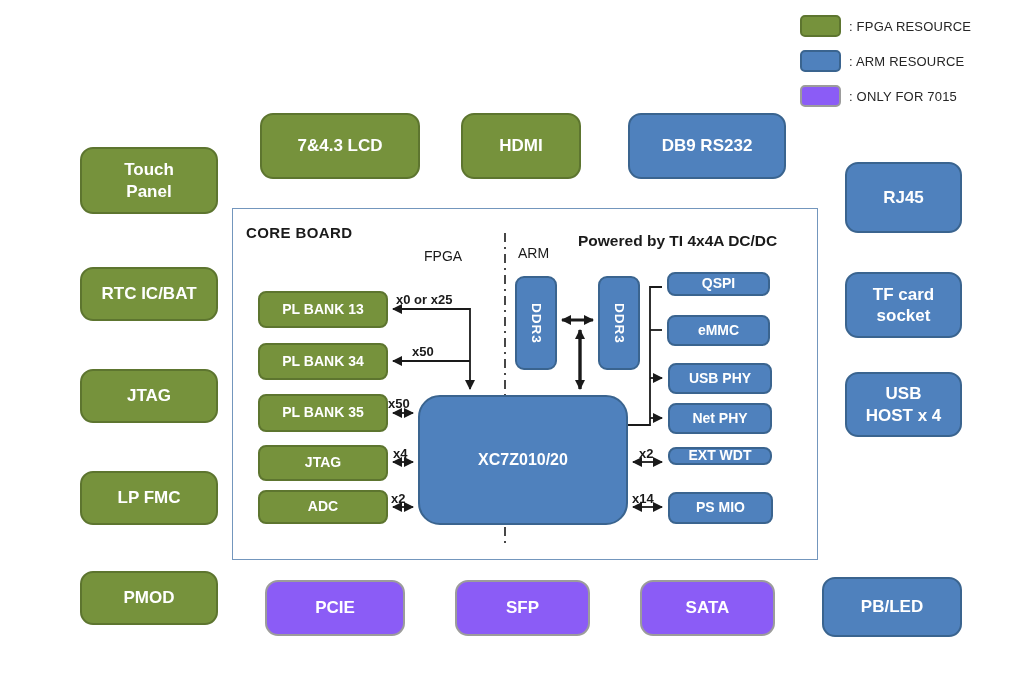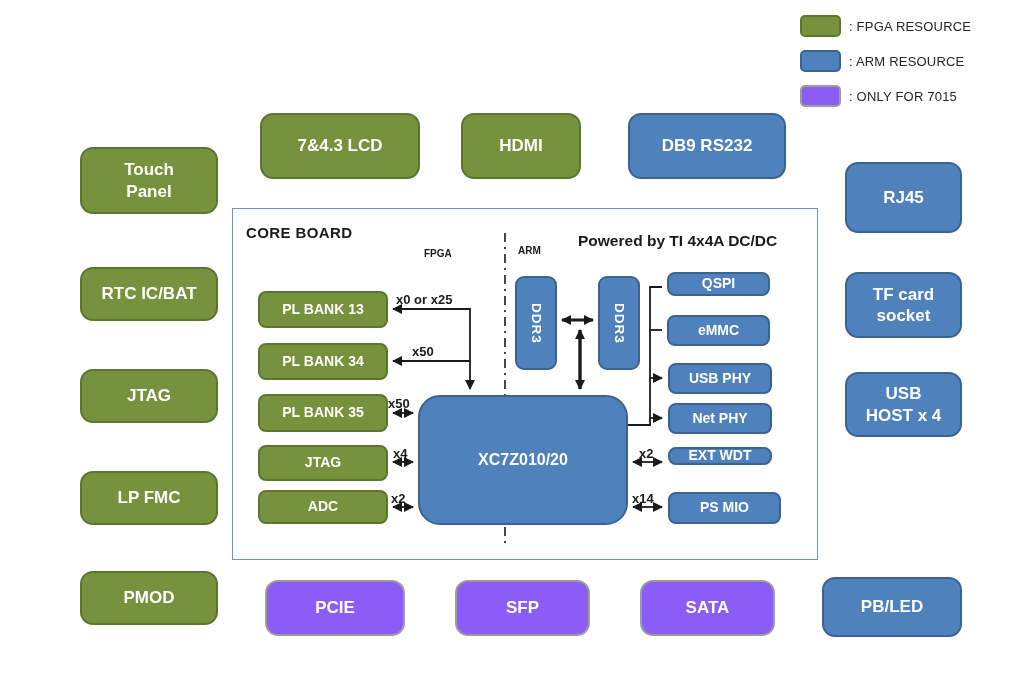--- a/index.html
+++ b/index.html
@@ -42,9 +42,8 @@
   .dlabel {
     position: absolute;
     color: #1a1a1a;
-    font-size: 10px;
+    font-size: 14px;
     white-space: nowrap;
-    font-weight: bold;
   }
   .buslabel {
     position: absolute;

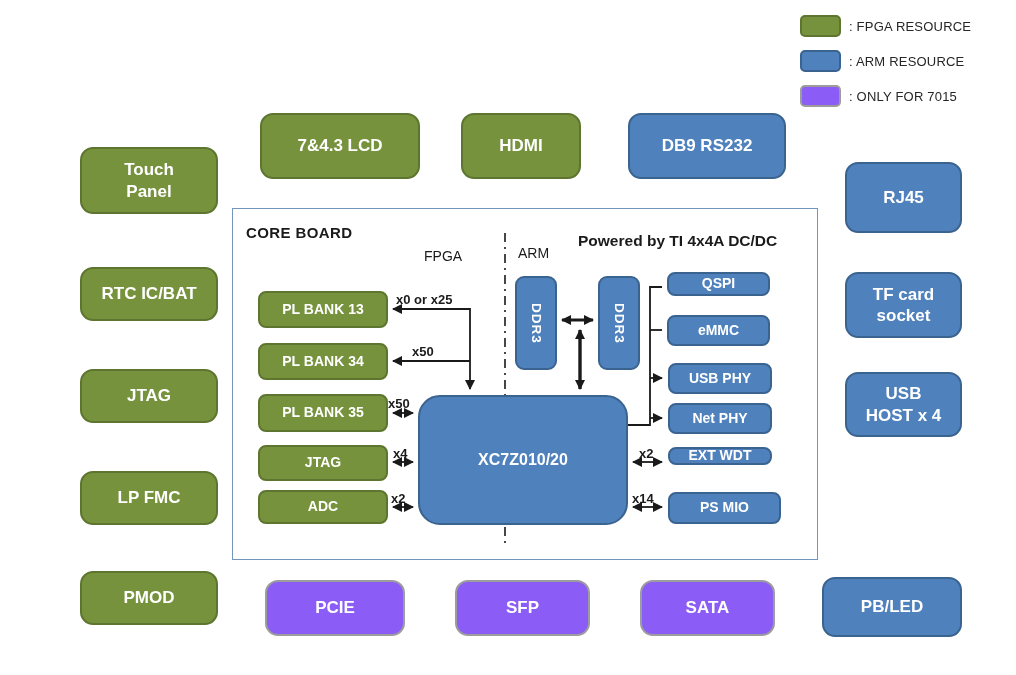--- a/index.html
+++ b/index.html
@@ -174,7 +174,7 @@
   <div class="box arm inner" style="left:668px; top:363px; width:104px; height:31px;border-radius:8px;">USB PHY</div>
   <div class="box arm inner" style="left:668px; top:403px; width:104px; height:31px;">Net PHY</div>
   <div class="box arm inner" style="left:668px; top:447px; width:104px; height:18px;">EXT WDT</div>
-  <div class="box arm inner" style="left:668px; top:492px; width:113px; height:32px;">PS MIO</div>
+  <div class="box arm inner" style="left:668px; top:492px; width:105px; height:32px;">PS MIO</div>
 
   <div class="buslabel" style="left:396px; top:292px;">x0 or x25</div>
   <div class="buslabel" style="left:412px; top:344px;">x50</div>

